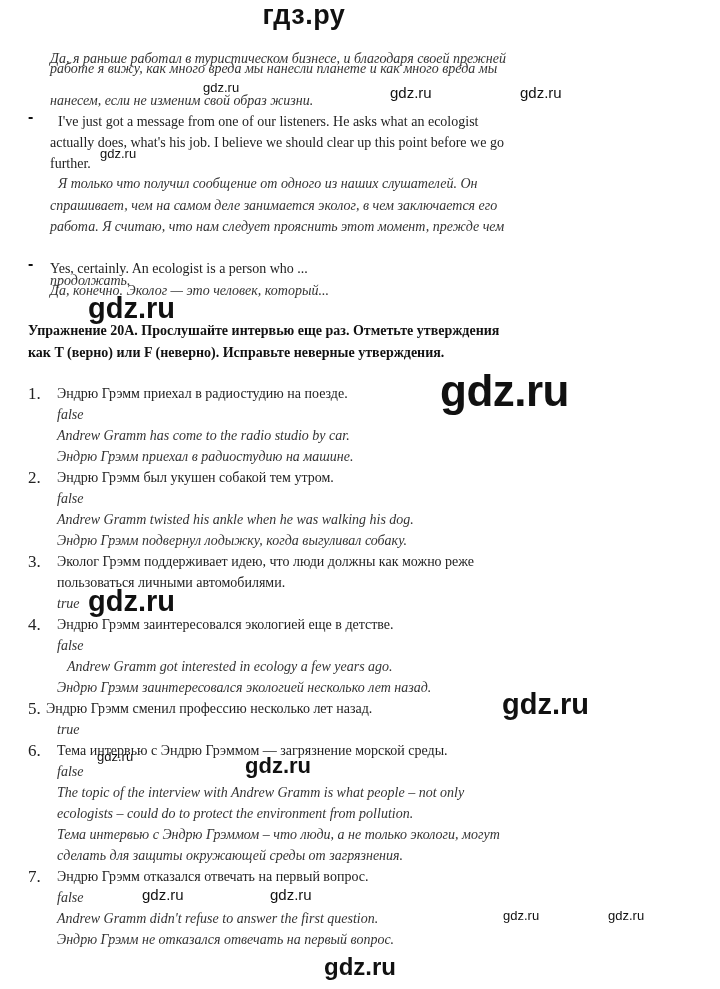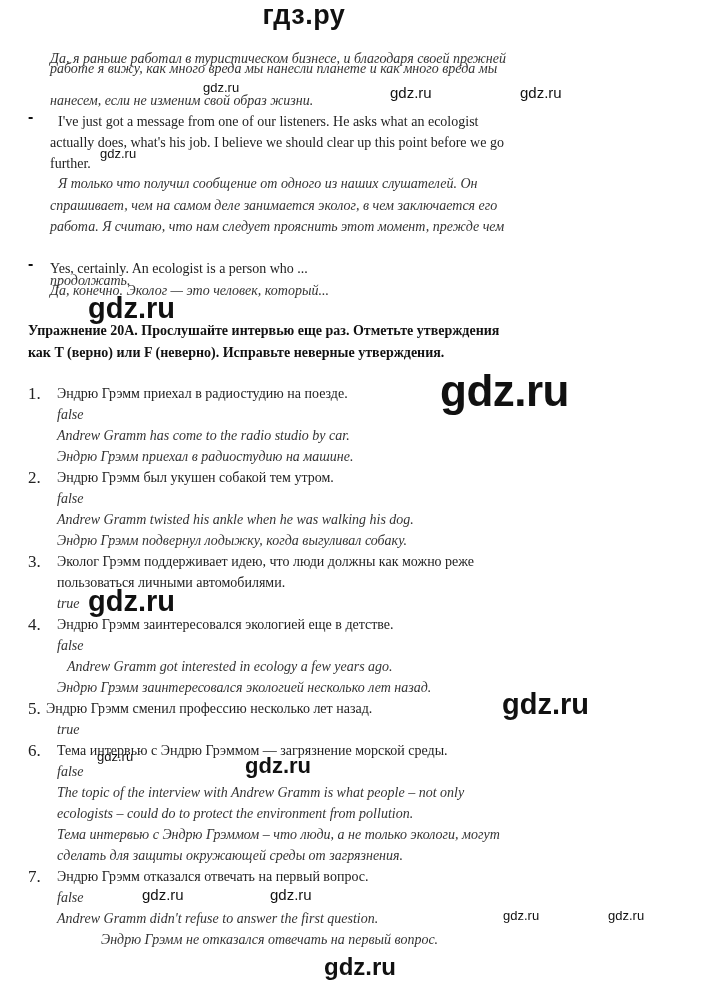--- a/index.html
+++ b/index.html
@@ -87,7 +87,7 @@
 <div class="line" style="left:57px; top:866px;">Эндрю Грэмм отказался отвечать на первый вопрос.</div>
 <div class="line it" style="left:57px; top:887px;">false</div>
 <div class="line it" style="left:57px; top:908px;">Andrew Gramm didn't refuse to answer the first question.</div>
-<div class="line it" style="left:57px; top:929px;margin-left:44px;">Эндрю Грэмм не отказался отвечать на первый вопрос.</div>
+<div class="line it" style="left:57px; top:929px;">Эндрю Грэмм не отказался отвечать на первый вопрос.</div>
 
 <div class="wm wm-small" style="left:203px; top:80px;">gdz.ru</div>
 <div class="wm wm-med" style="left:390px; top:84px;">gdz.ru</div>

